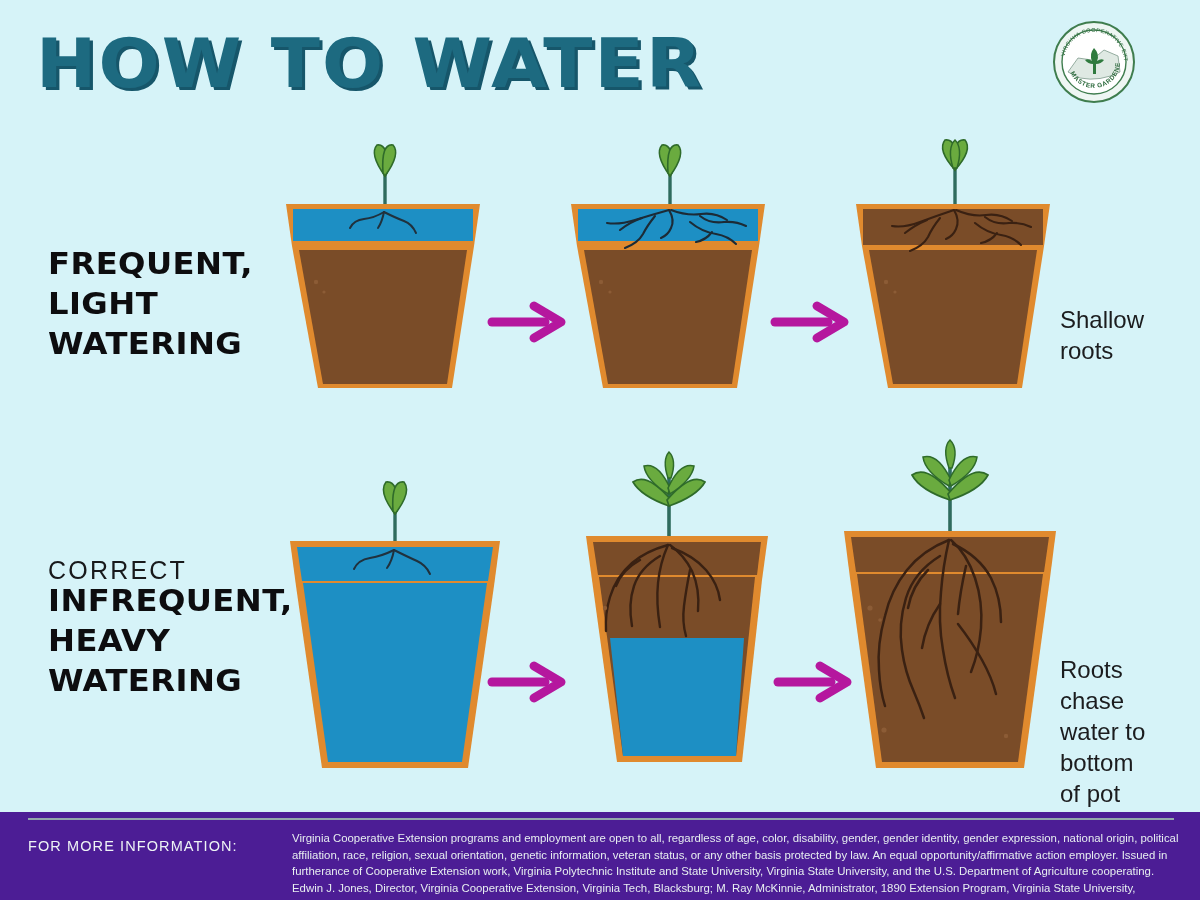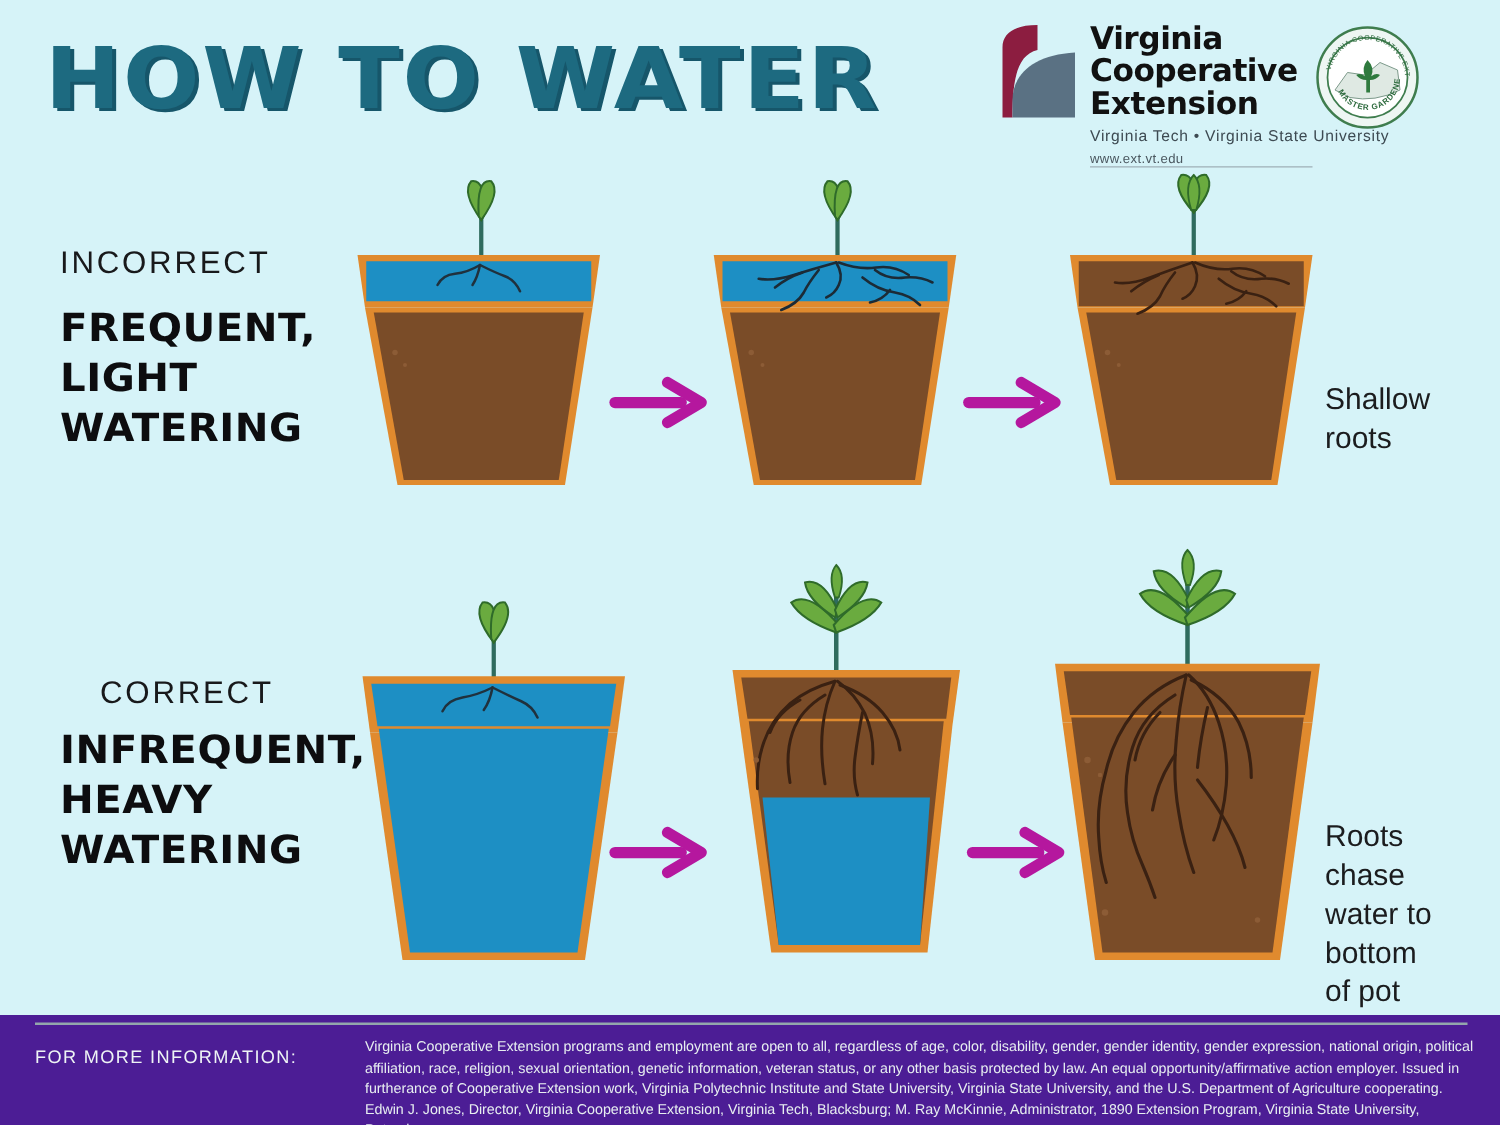--- a/index.html
+++ b/index.html
@@ -94,20 +94,6 @@
 
   <div class="title">HOW TO WATER</div>
 
-  <div class="logo-wrap">
-    <svg class="logo-mark" viewBox="0 0 62 78">
-      <path d="M2 76 L2 20 C2 8 12 2 30 2 L30 22 C14 26 10 44 10 76 Z" fill="#8c1d40"></path>
-      <path d="M10 76 L10 62 C10 42 26 26 60 24 L60 76 Z" fill="#5a7183"></path>
-    </svg>
-    <div class="logo-text">
-      <div class="logo-line">Virginia</div>
-      <div class="logo-line">Cooperative</div>
-      <div class="logo-line">Extension</div>
-      <div class="logo-sub">Virginia Tech  •  Virginia State University</div>
-      <div class="logo-url">www.ext.vt.edu</div>
-    </div>
-    <div class="logo-rule"></div>
-  </div>
 
   <svg class="seal" viewBox="0 0 84 84">
     <circle cx="42" cy="42" r="40" fill="#eef6f3" stroke="#3f7d4e" stroke-width="2"></circle>

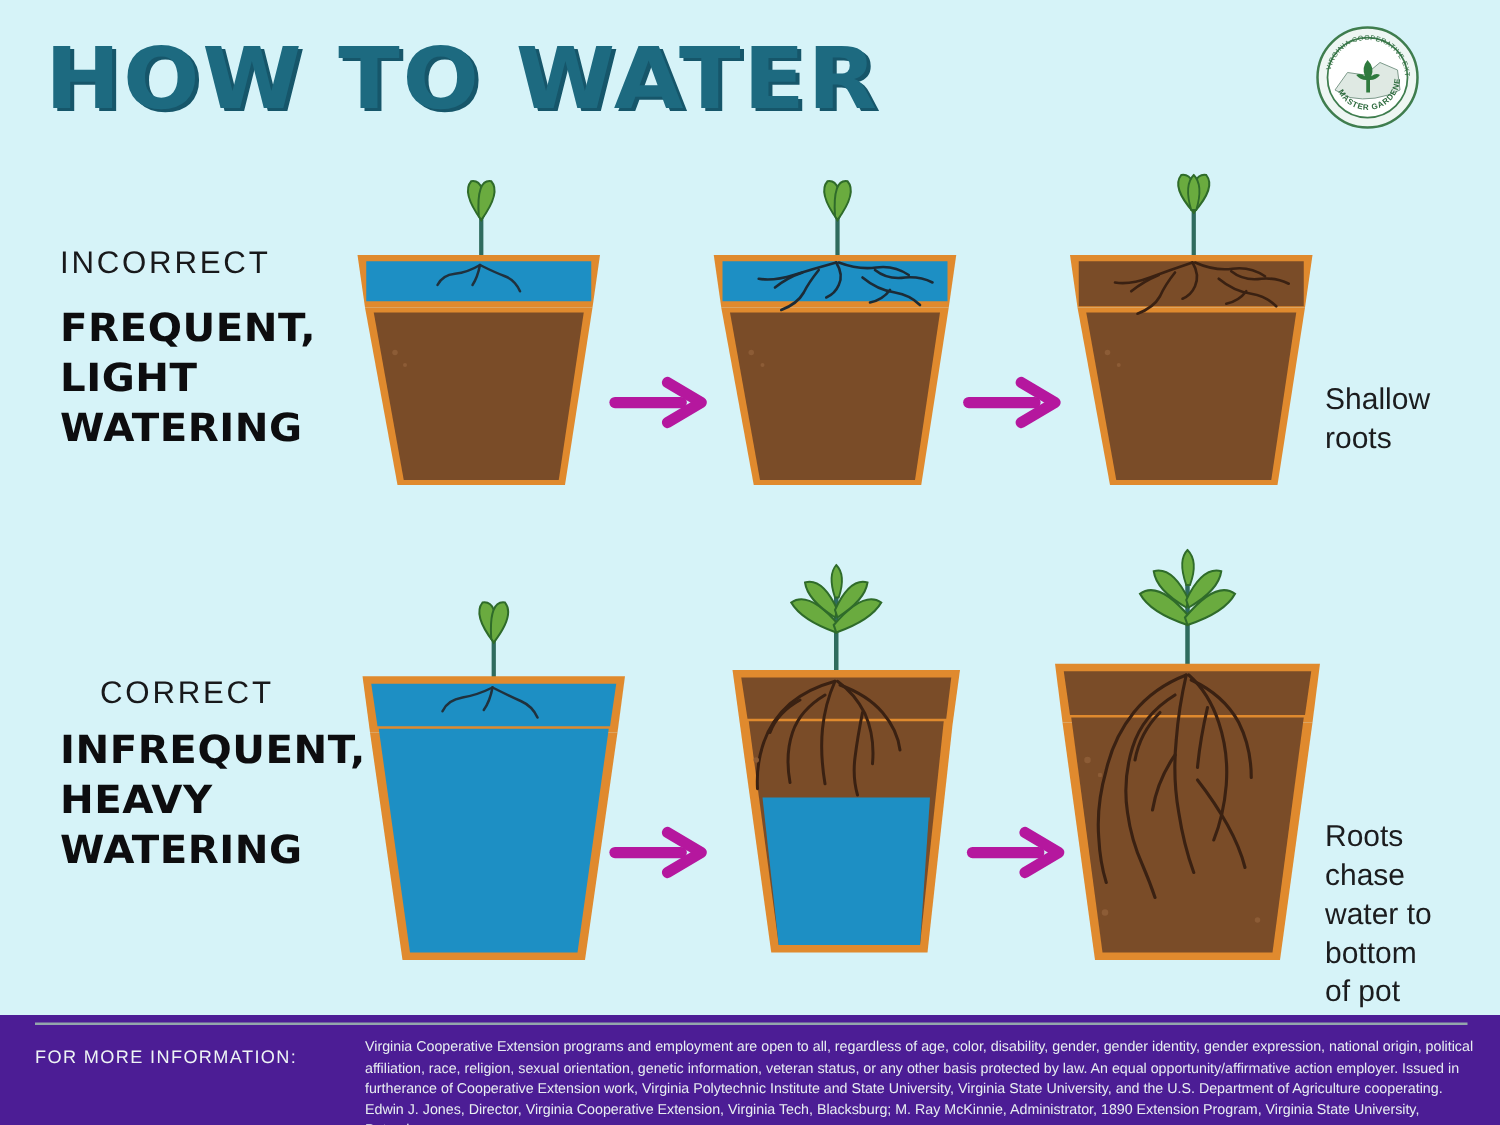--- a/index.html
+++ b/index.html
@@ -112,7 +112,6 @@
     </text>
   </svg>
 
-  <div class="kicker" style="left:48px;top:196px;">INCORRECT</div>
   <div class="headline" style="left:48px;top:243px;white-space:pre;">FREQUENT,
 LIGHT
 WATERING</div>

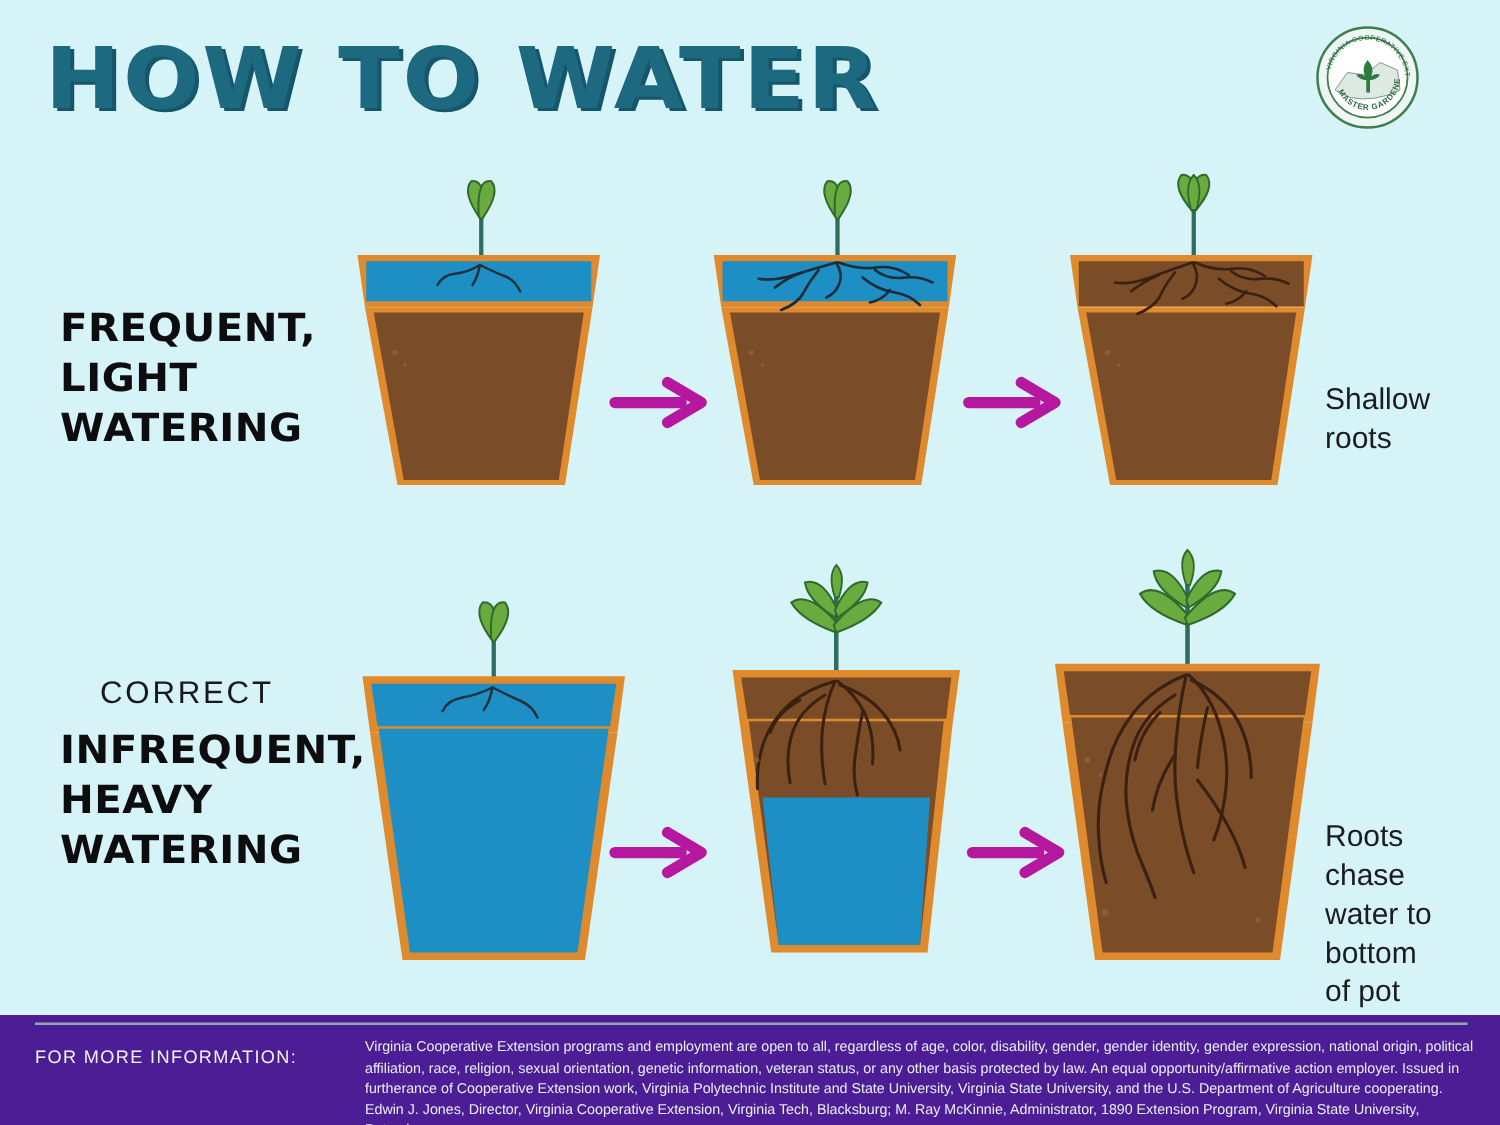--- a/index.html
+++ b/index.html
@@ -118,7 +118,7 @@
   <div class="caption" style="left:1060px;top:264px;white-space:pre;">Shallow
 roots</div>
 
-  <div class="kicker" style="left:48px;top:540px;margin-left:32px;">CORRECT</div>
+  <div class="kicker" style="left:48px;top:556px;">CORRECT</div>
   <div class="headline" style="left:48px;top:580px;white-space:pre;">INFREQUENT,
 HEAVY
 WATERING</div>

